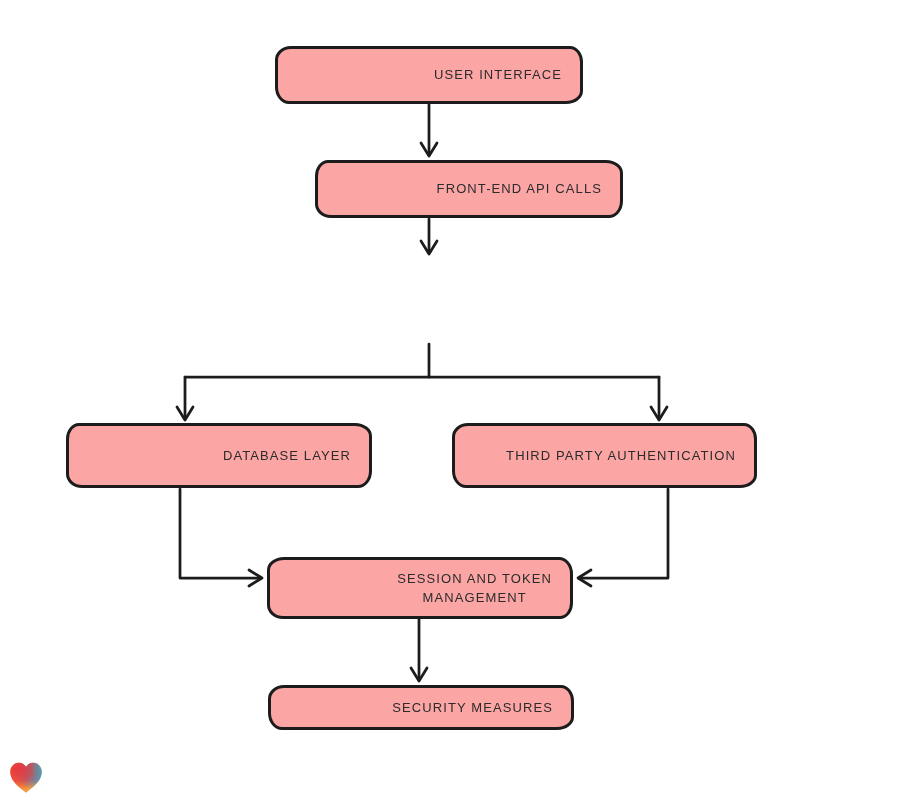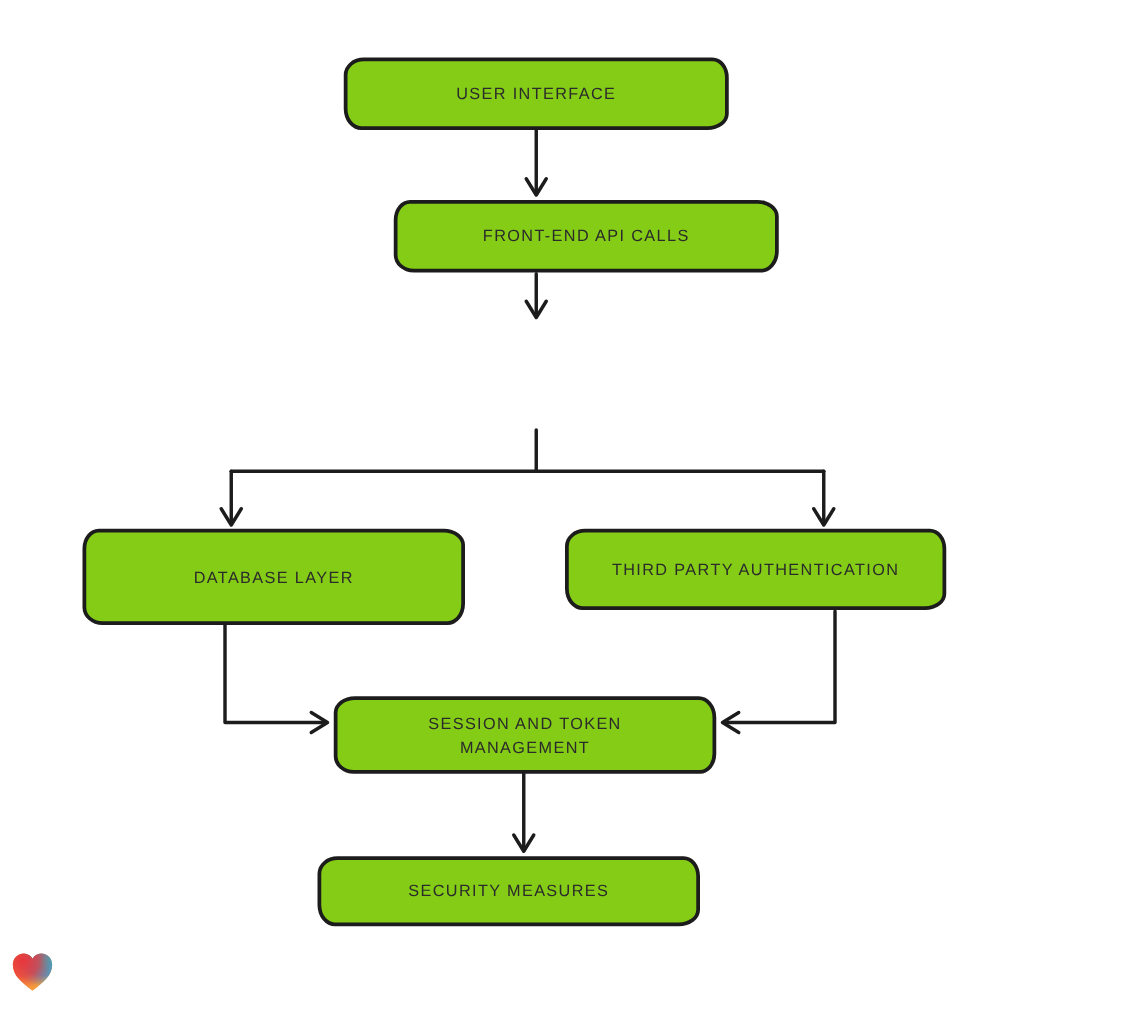--- a/index.html
+++ b/index.html
@@ -23,11 +23,11 @@
   .node {
     position: absolute;
     box-sizing: border-box;
-    background: #84cc16;
+    background: #fca5a5;
     border: 3px solid #1c1c1c;
     display: flex;
     align-items: center;
-    justify-content: center;
+    justify-content: flex-end;
     text-align: center;
     color: #2b2b2b;
     font-size: 13px;

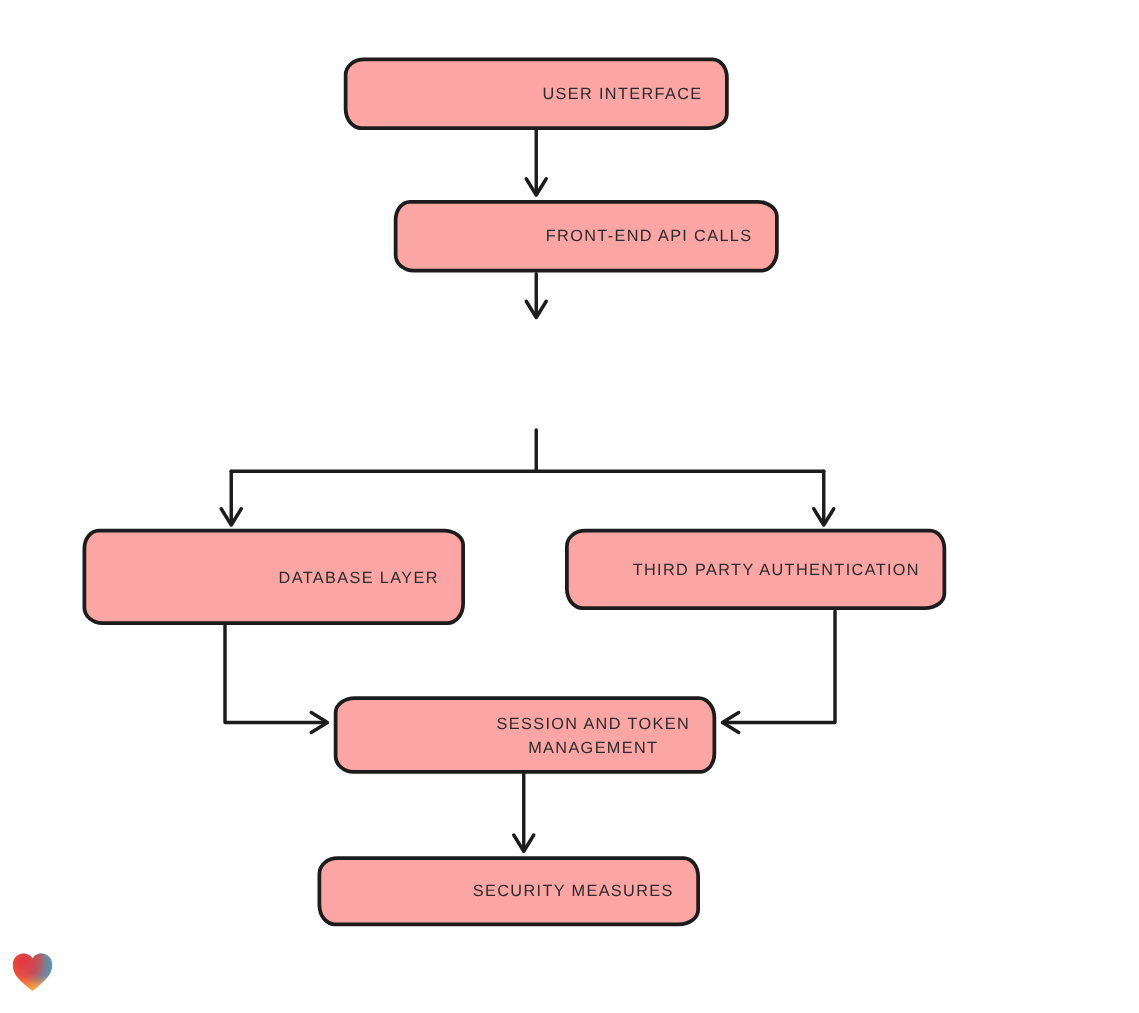--- a/index.html
+++ b/index.html
@@ -46,7 +46,7 @@
   #node-user-interface       { left: 275px; top: 46px;  width: 308px; height: 58px; }
   #node-front-end-api-calls  { left: 275px; top: 160px; width: 308px; height: 58px; margin-left: 40px; }
   #node-back-end-auth        { left: 275px; top: 258px; width: 308px; height: 85px; }
-  #node-database-layer       { left: 66px;  top: 423px; width: 306px; height: 77px; }
+  #node-database-layer       { left: 66px;  top: 423px; width: 306px; height: 65px; }
   #node-third-party-auth     { left: 452px; top: 423px; width: 305px; height: 65px; }
   #node-session-token        { left: 267px; top: 543px; width: 306px; height: 62px; margin-top: 14px; }
   #node-security-measures    { left: 254px; top: 685px; width: 306px; height: 56px; }

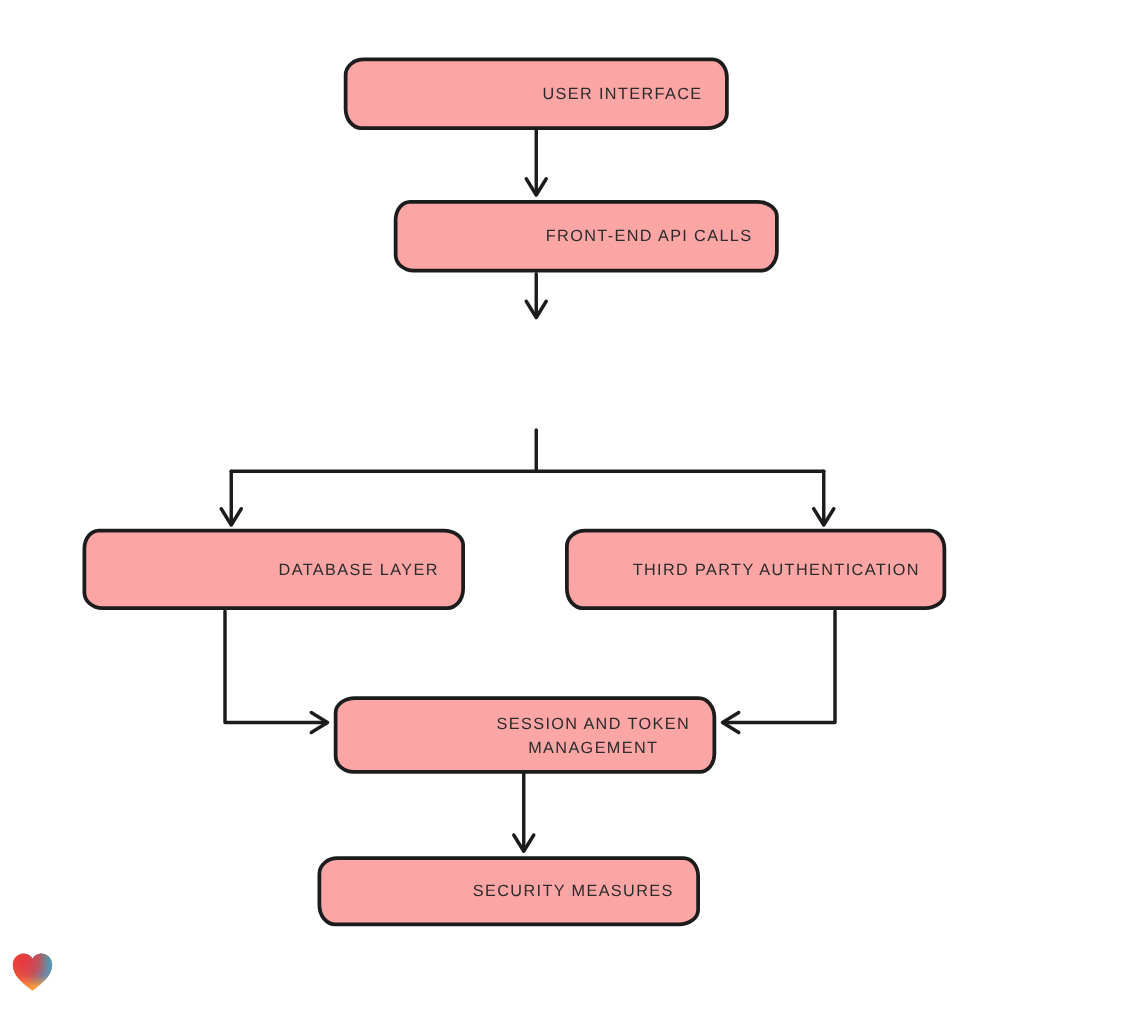--- a/index.html
+++ b/index.html
@@ -49,7 +49,7 @@
   #node-database-layer       { left: 66px;  top: 423px; width: 306px; height: 65px; }
   #node-third-party-auth     { left: 452px; top: 423px; width: 305px; height: 65px; }
   #node-session-token        { left: 267px; top: 543px; width: 306px; height: 62px; margin-top: 14px; }
-  #node-security-measures    { left: 254px; top: 685px; width: 306px; height: 56px; }
+  #node-security-measures    { left: 268px; top: 685px; width: 306px; height: 45px; }
   .logo {
     position: absolute;
     left: 8px;

